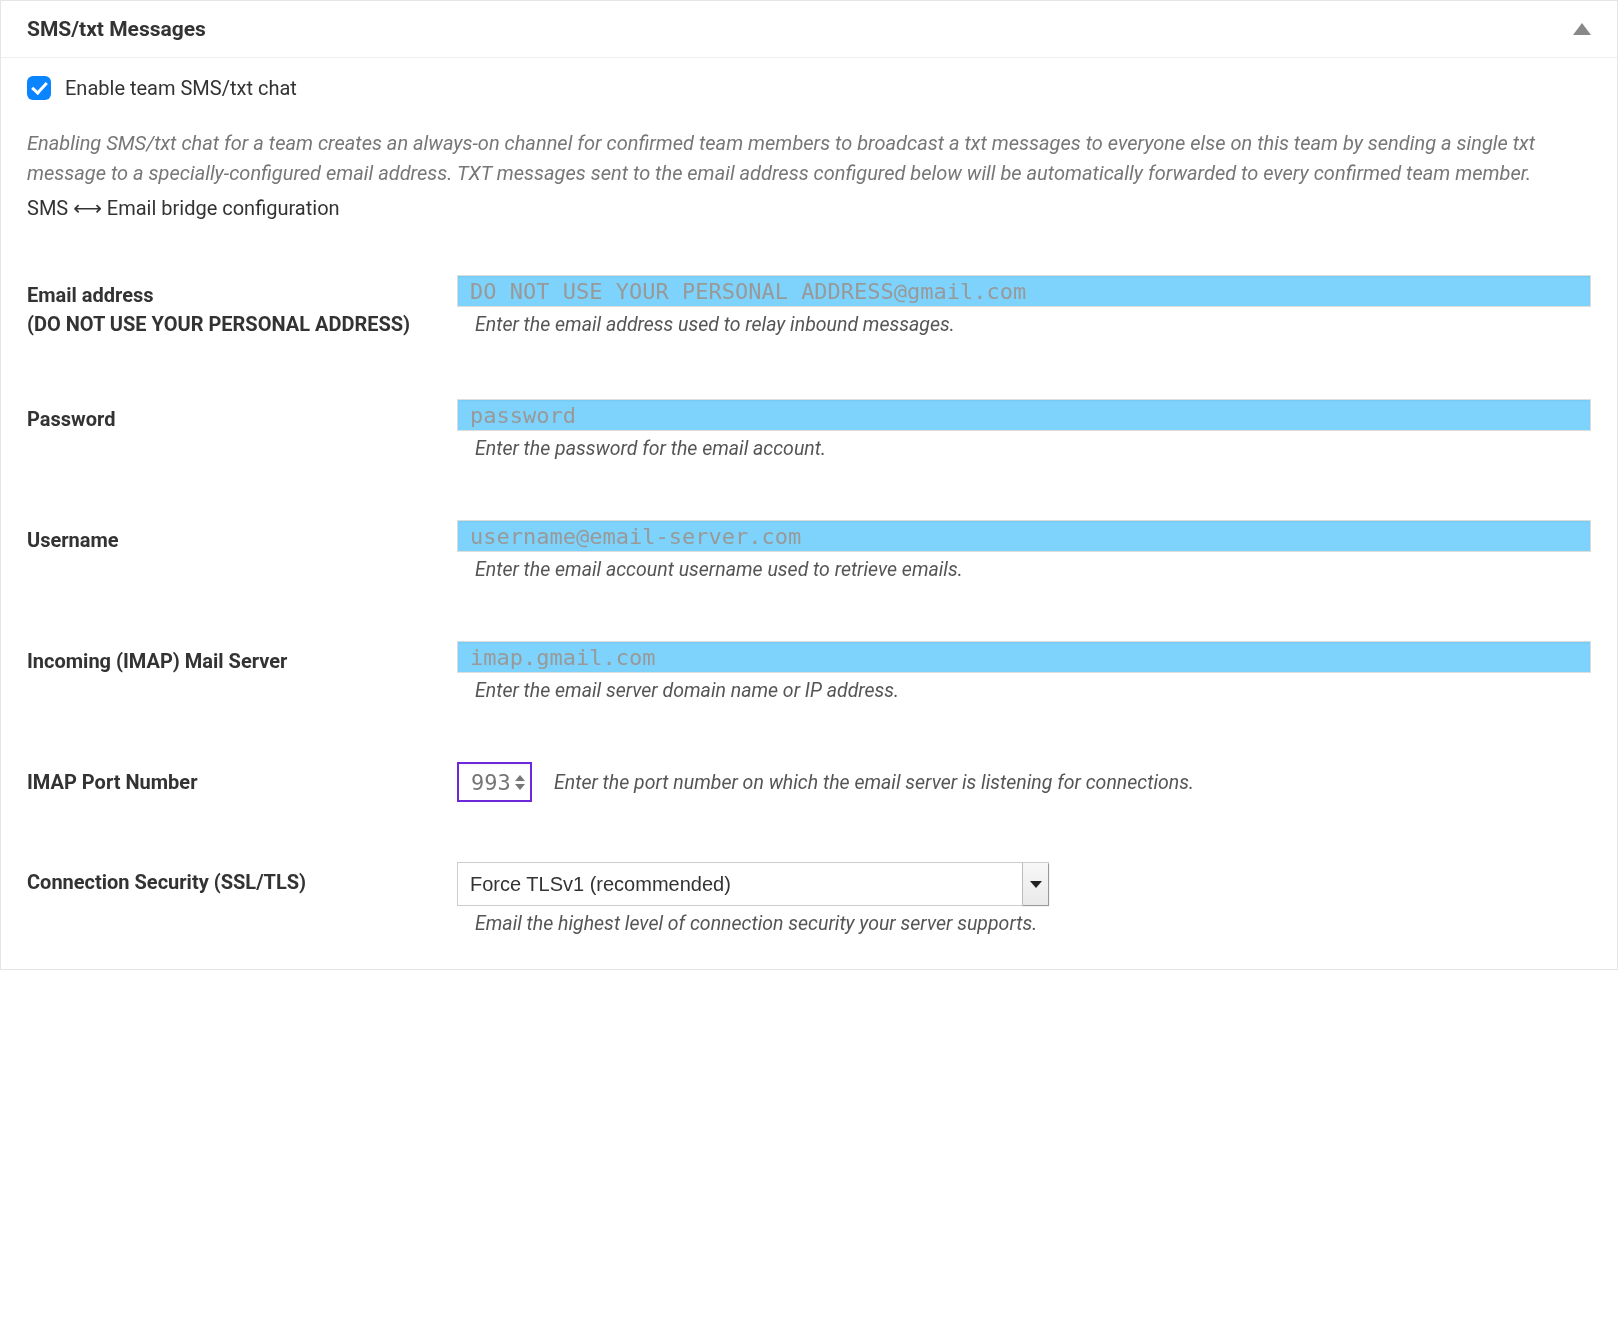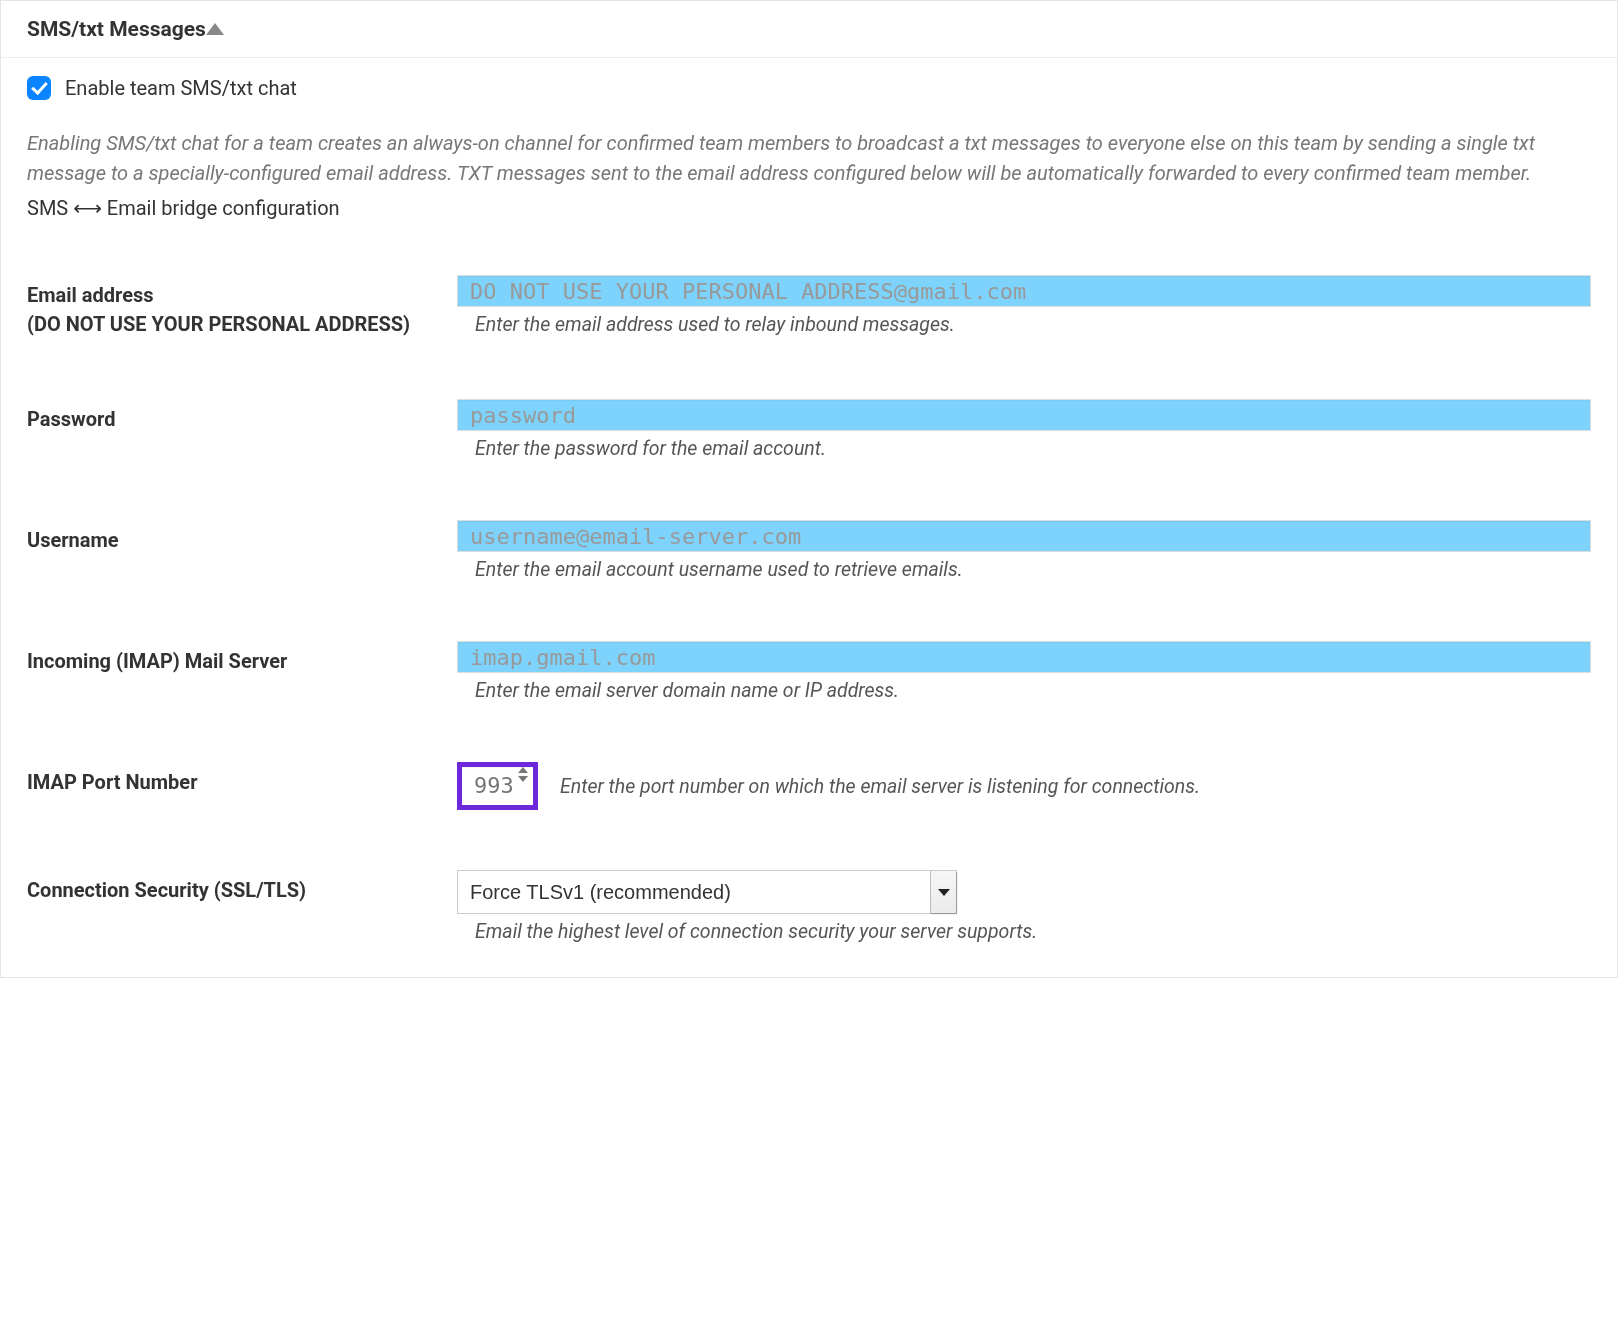--- a/index.html
+++ b/index.html
@@ -18,6 +18,7 @@
   }
   .panel-header {
     display: flex;
+    justify-content: space-between;
     align-items: center;
     padding: 16px 26px 16px 26px;
     border-bottom: 1px solid #eee;

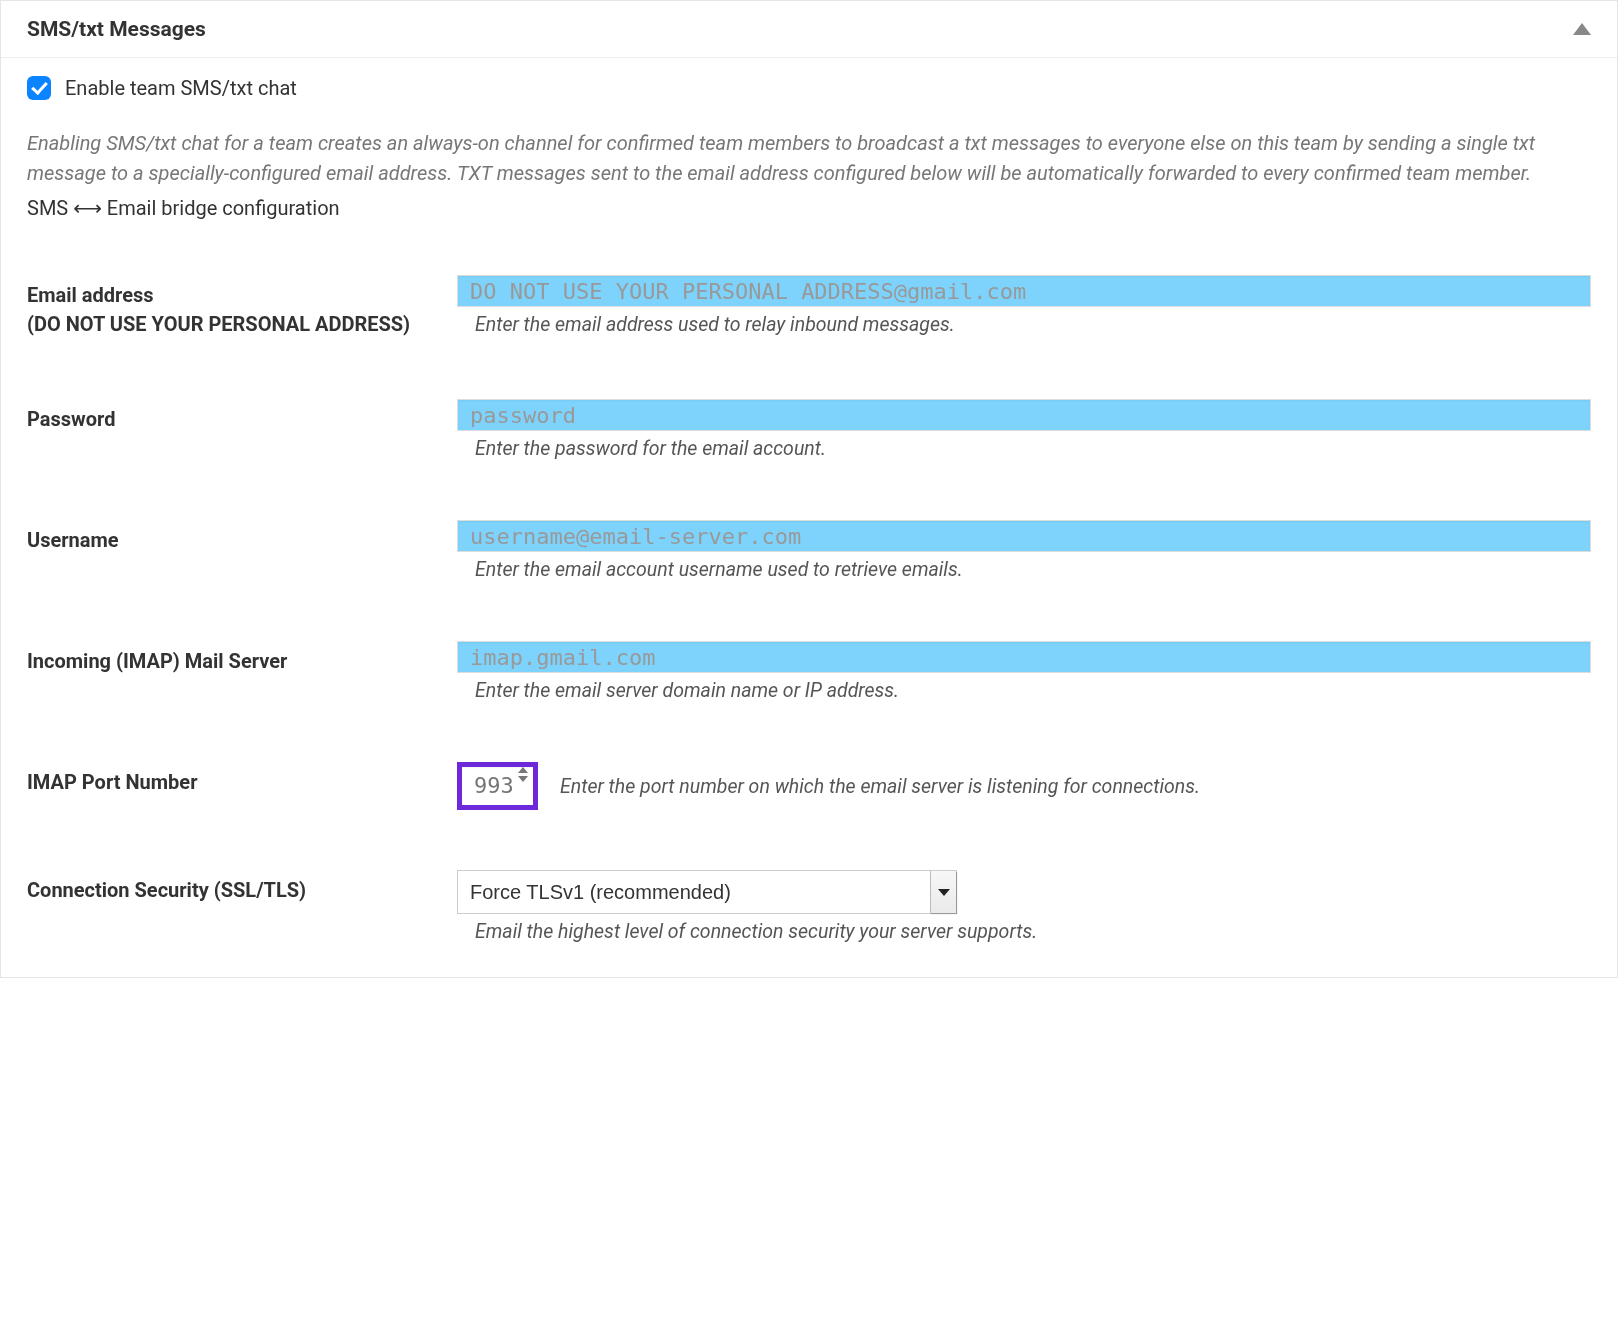--- a/index.html
+++ b/index.html
@@ -130,9 +130,9 @@
   }
   .number-input-wrap {
     display: flex;
-    align-items: flex-start;
-    border: 5px solid #6d28d9;
-    height: 48px;
+    align-items: center;
+    border: 2px solid #6d28d9;
+    height: 40px;
     background: #fff;
     box-shadow: inset 0 1px 2px rgba(0,0,0,0.05);
   }

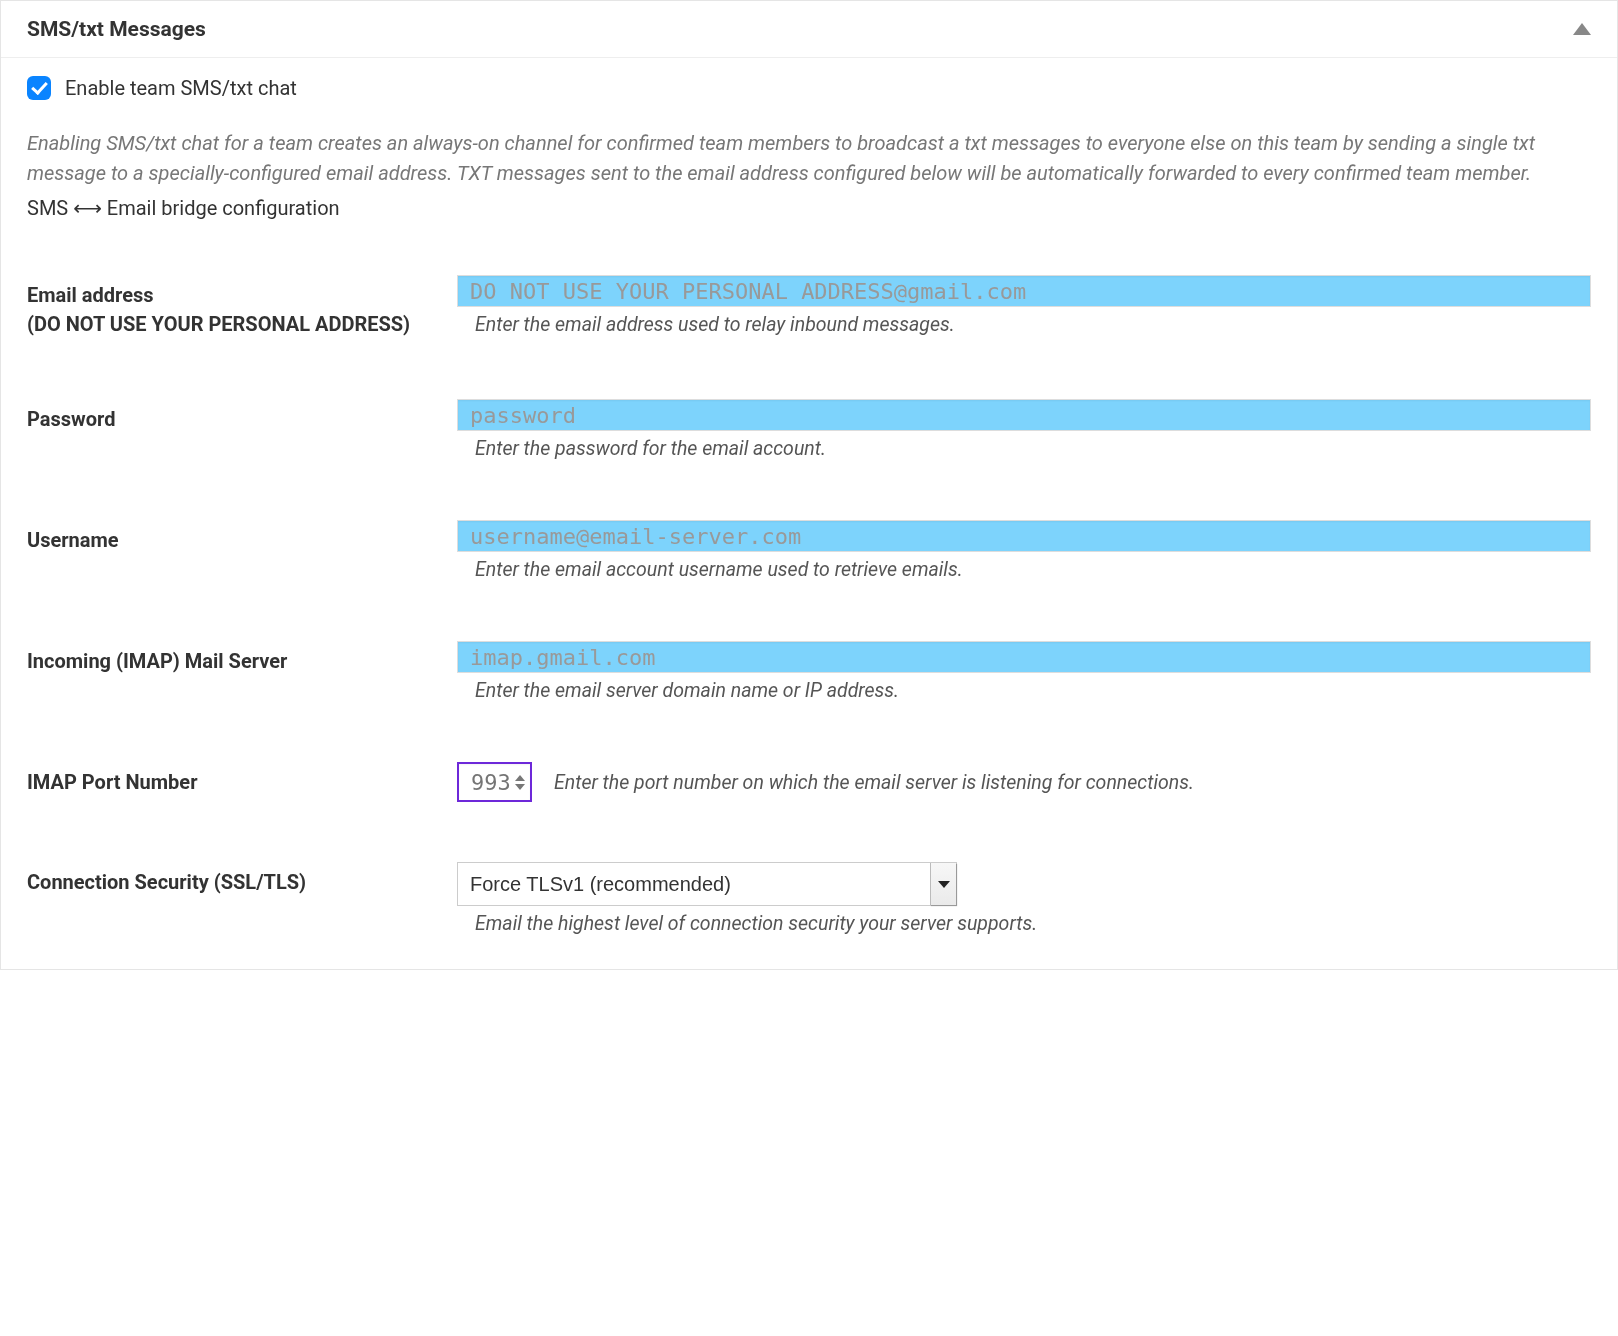--- a/index.html
+++ b/index.html
@@ -175,7 +175,7 @@
   }
   .select-wrap {
     position: relative;
-    width: 500px;
+    width: 592px;
     display: inline-block;
     text-decoration: underline;
   }

